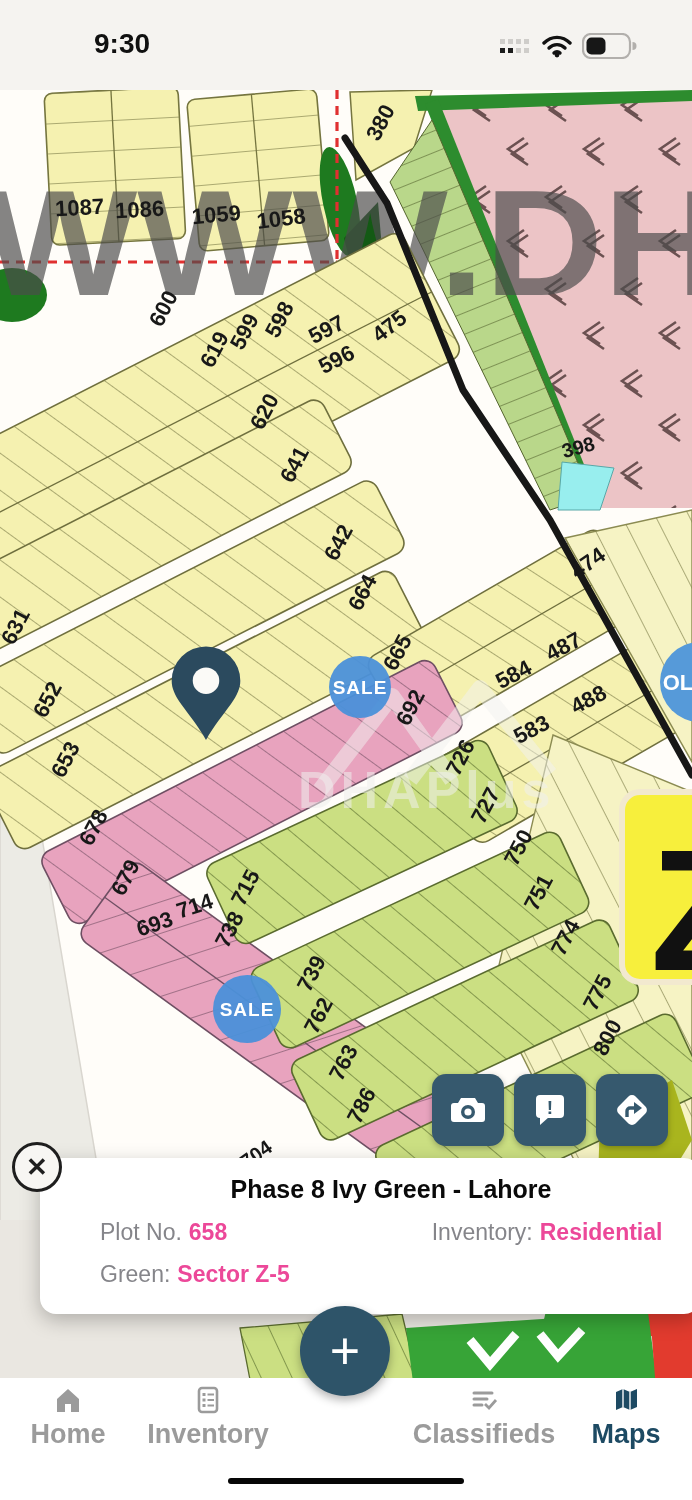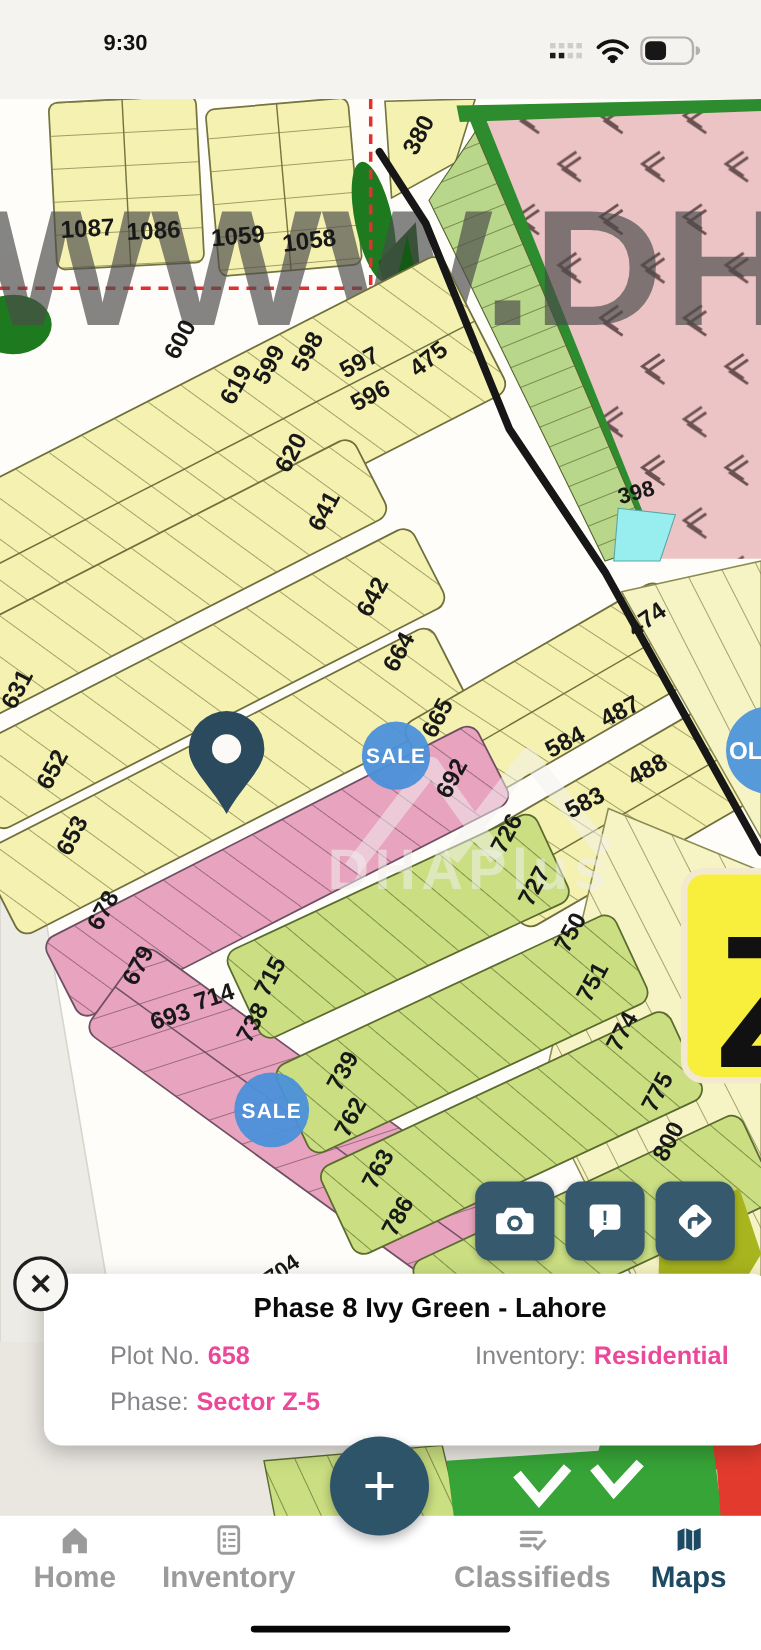--- a/index.html
+++ b/index.html
@@ -7,7 +7,7 @@
          font-family:"Liberation Sans",sans-serif;}
   
   .statusbar{position:absolute;top:0;left:0;width:692px;height:90px;background:#f5f3f0;z-index:5;}
-  .time{position:absolute;left:94px;top:28px;font-size:20px;font-weight:700;color:#101010;}
+  .time{position:absolute;left:94px;top:28px;font-size:28px;font-weight:700;color:#101010;}
   .sicons{position:absolute;right:54px;top:33px;display:flex;align-items:center;gap:10px;}
   
   .map{position:absolute;top:90px;left:0;width:692px;height:1300px;}

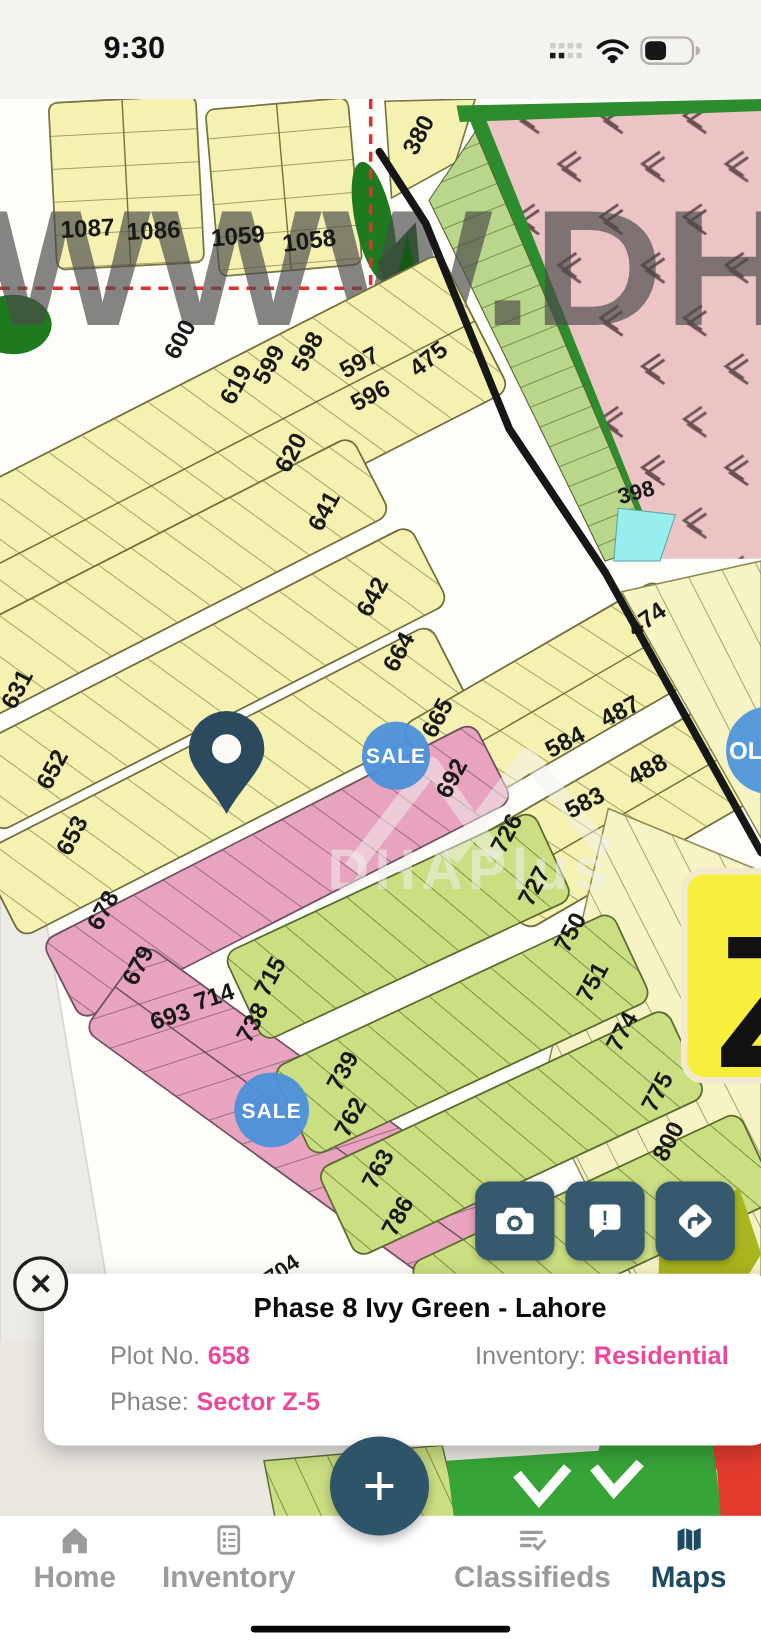--- a/index.html
+++ b/index.html
@@ -350,7 +350,7 @@
     </div>
     <div class="card-row">
       <div class="cell">
-        <span class="flabel">Phase:</span><span class="fvalue">Sector Z-5</span>
+        <span class="flabel">Green:</span><span class="fvalue">Sector Z-5</span>
       </div>
     </div>
   </div>

